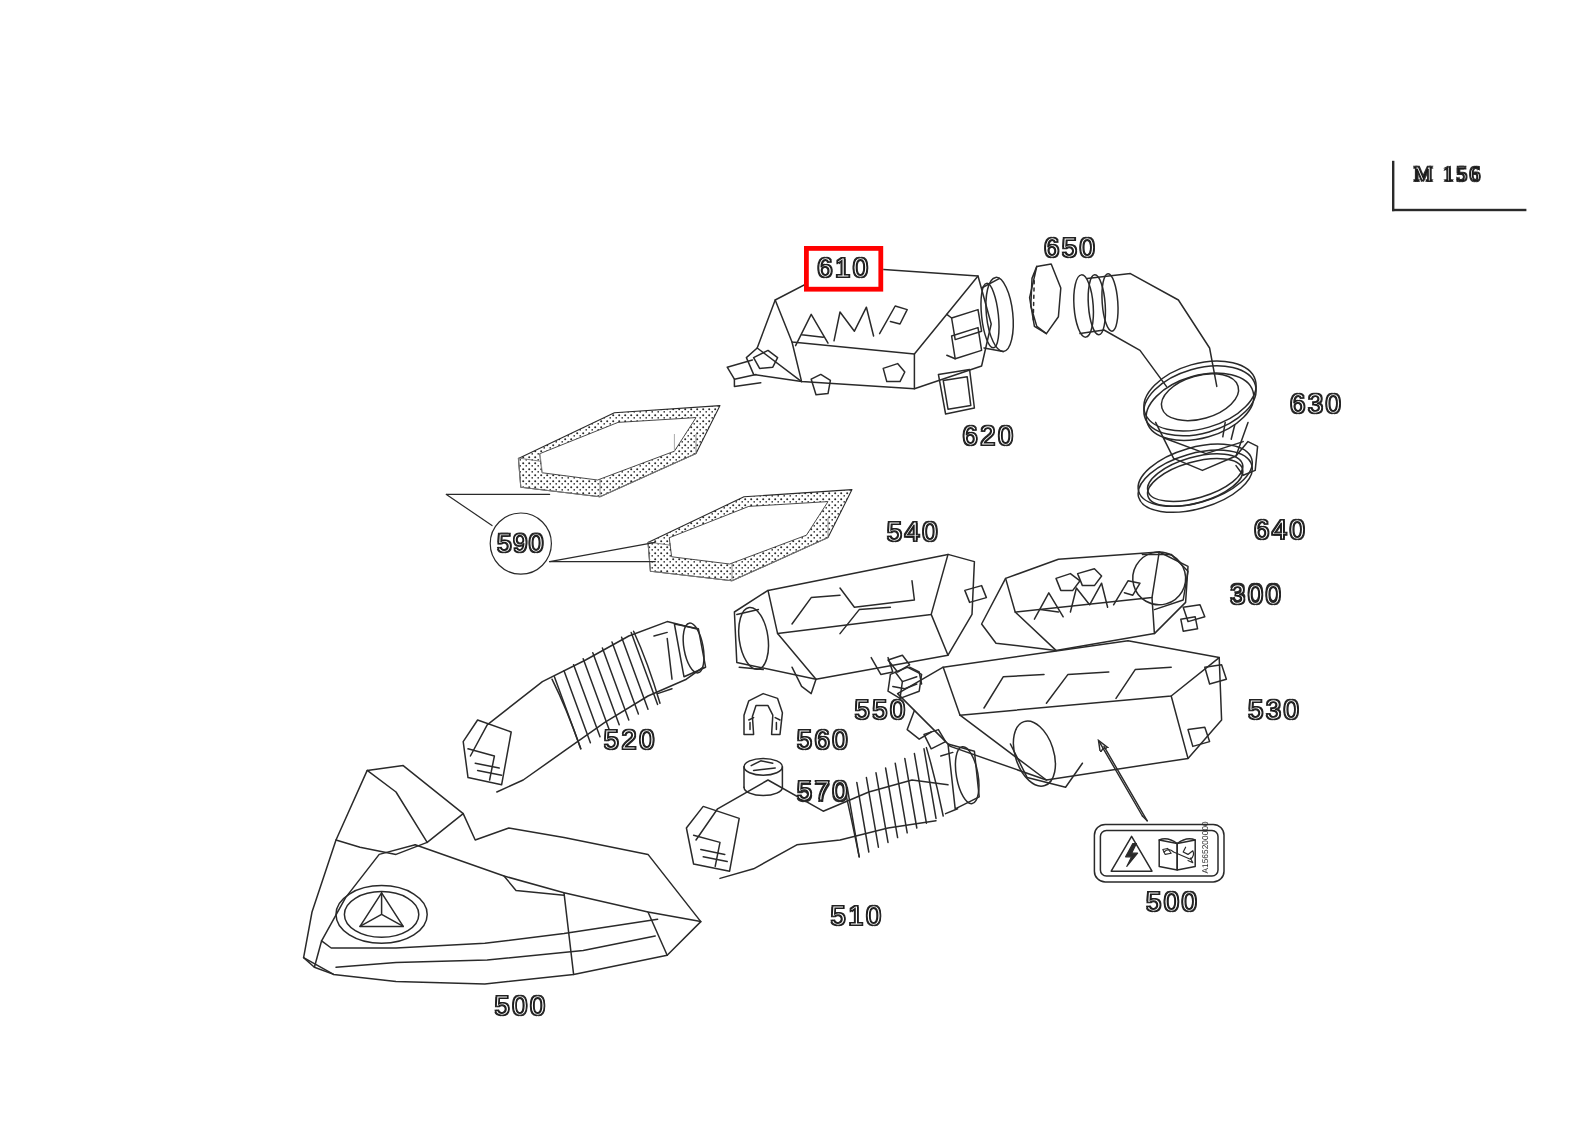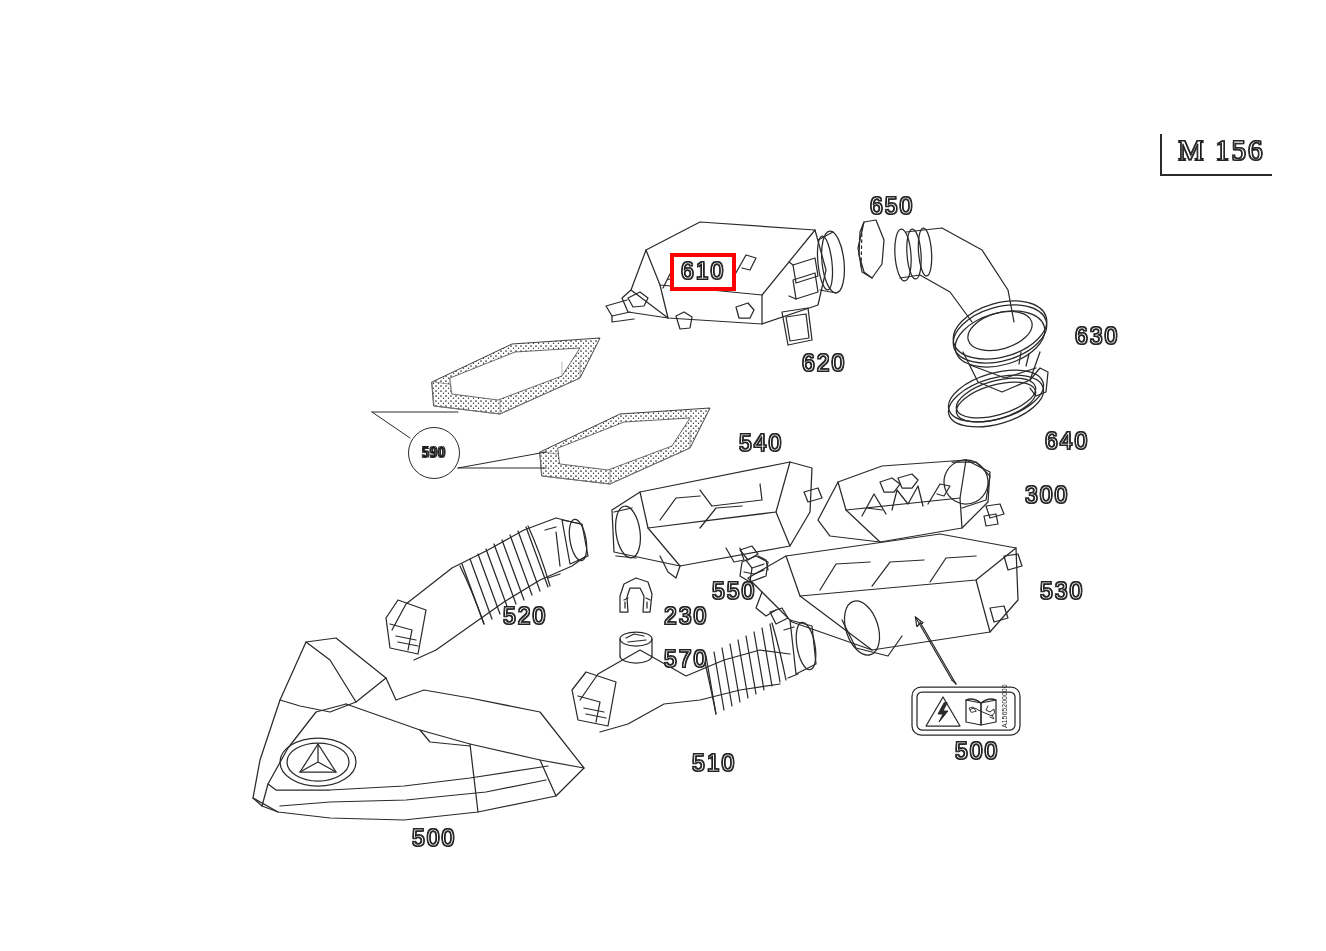--- a/index.html
+++ b/index.html
@@ -91,7 +91,7 @@
     left: 16px;
     top: 2px;
     font-family: "Liberation Serif", serif;
-    font-size: 29px;
+    font-size: 18px;
     letter-spacing: 2px;
     color: #ffffff;
     -webkit-text-stroke: 1px #1a1a1a;

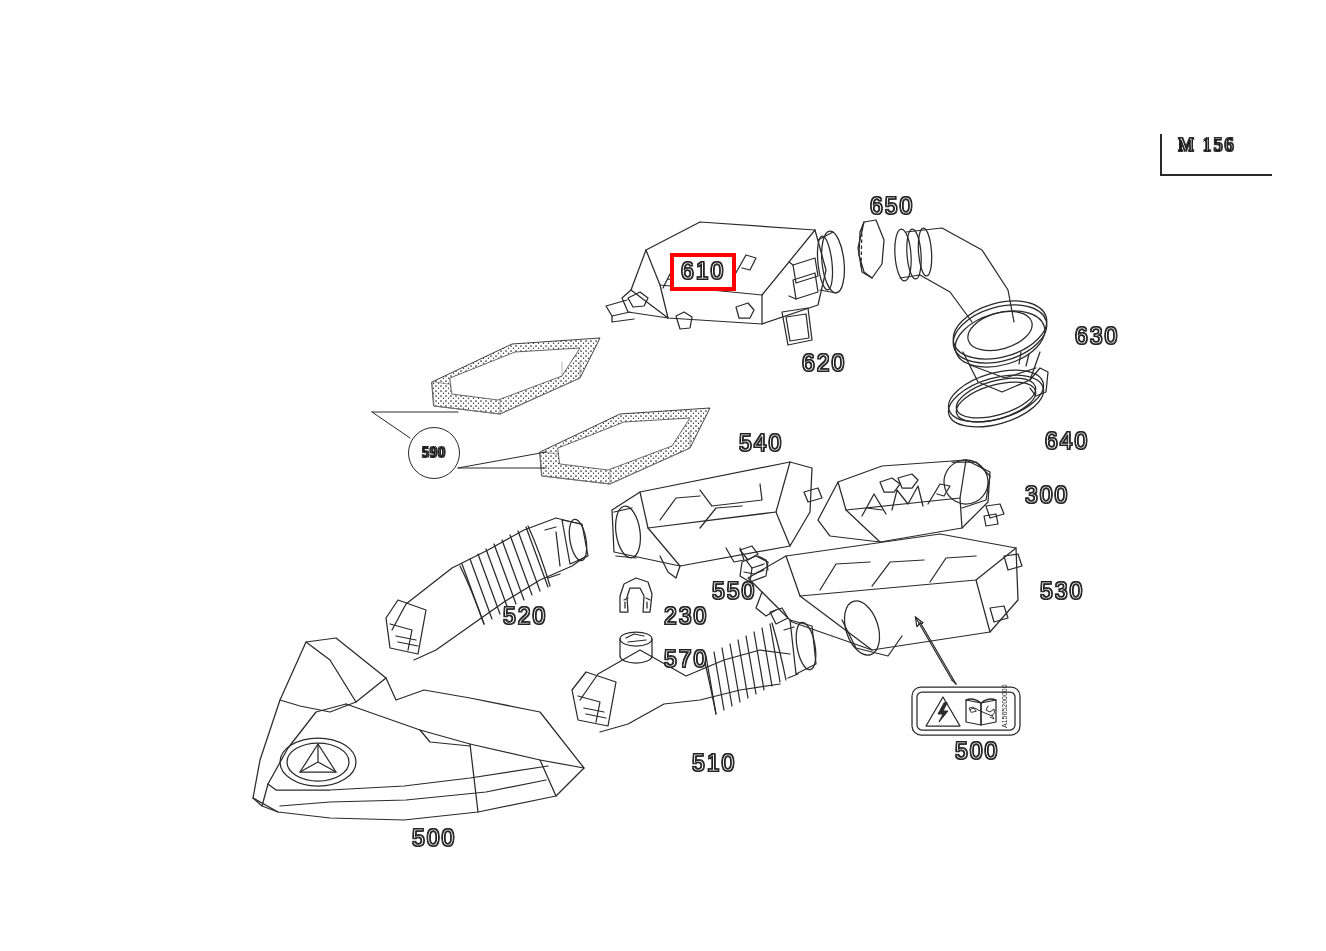--- a/index.html
+++ b/index.html
@@ -47,7 +47,6 @@
     padding: 3px 7px 4px 7px;
     background: #ffffff;
     box-sizing: border-box;
-    margin-top: 48px;
   }
   
   .circle-label {

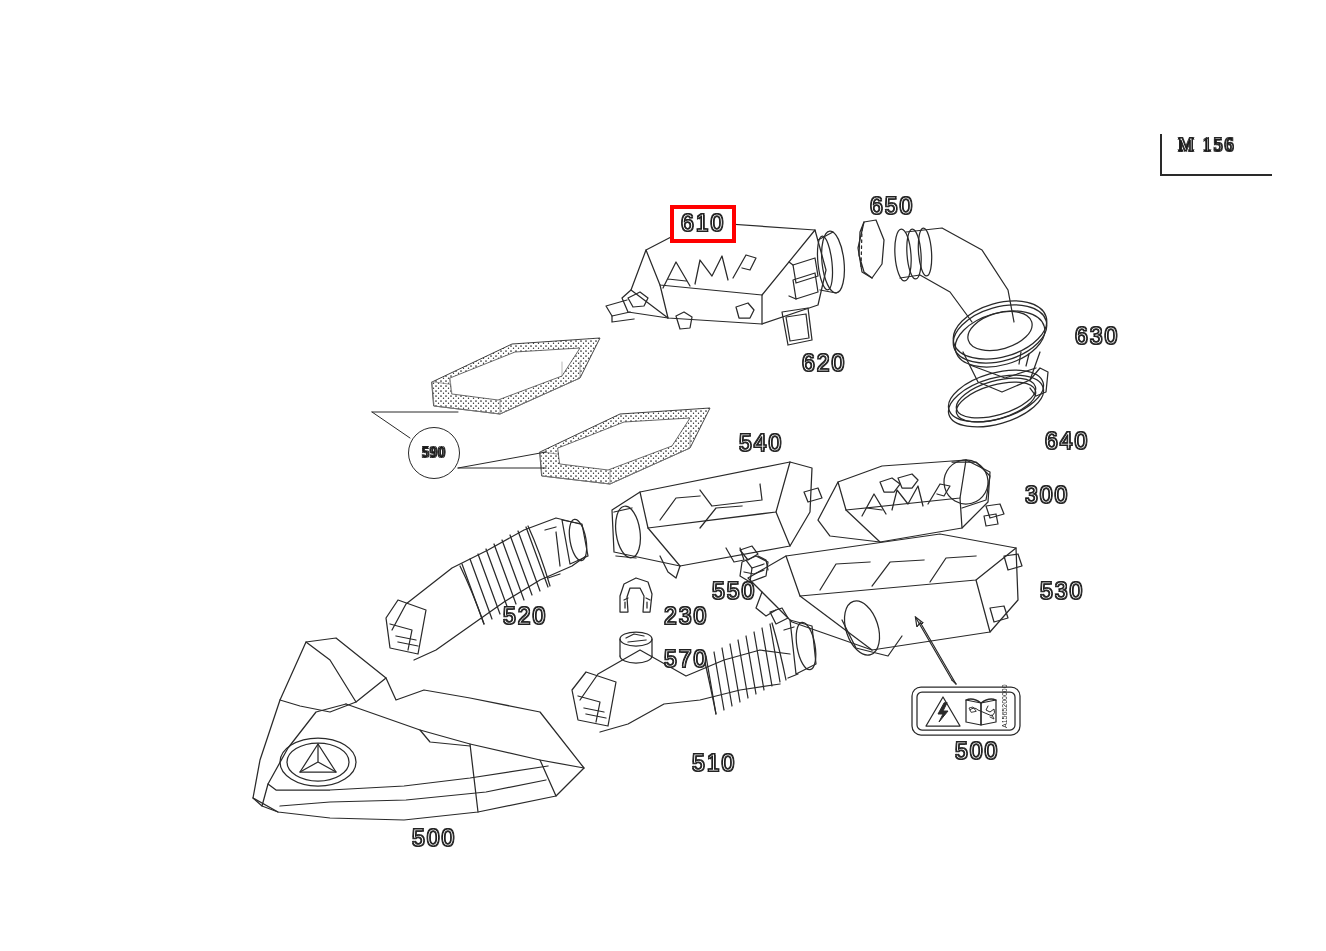--- a/index.html
+++ b/index.html
@@ -62,8 +62,8 @@
     box-sizing: border-box;
   }
   .circle-label .circle-text {
-    font-family: Liberation Serif, serif;
-    font-size: 14px;
+    font-family: Liberation Sans, sans-serif;
+    font-size: 22px;
     letter-spacing: 1px;
     color: #ffffff;
     -webkit-text-stroke: 1px #1a1a1a;

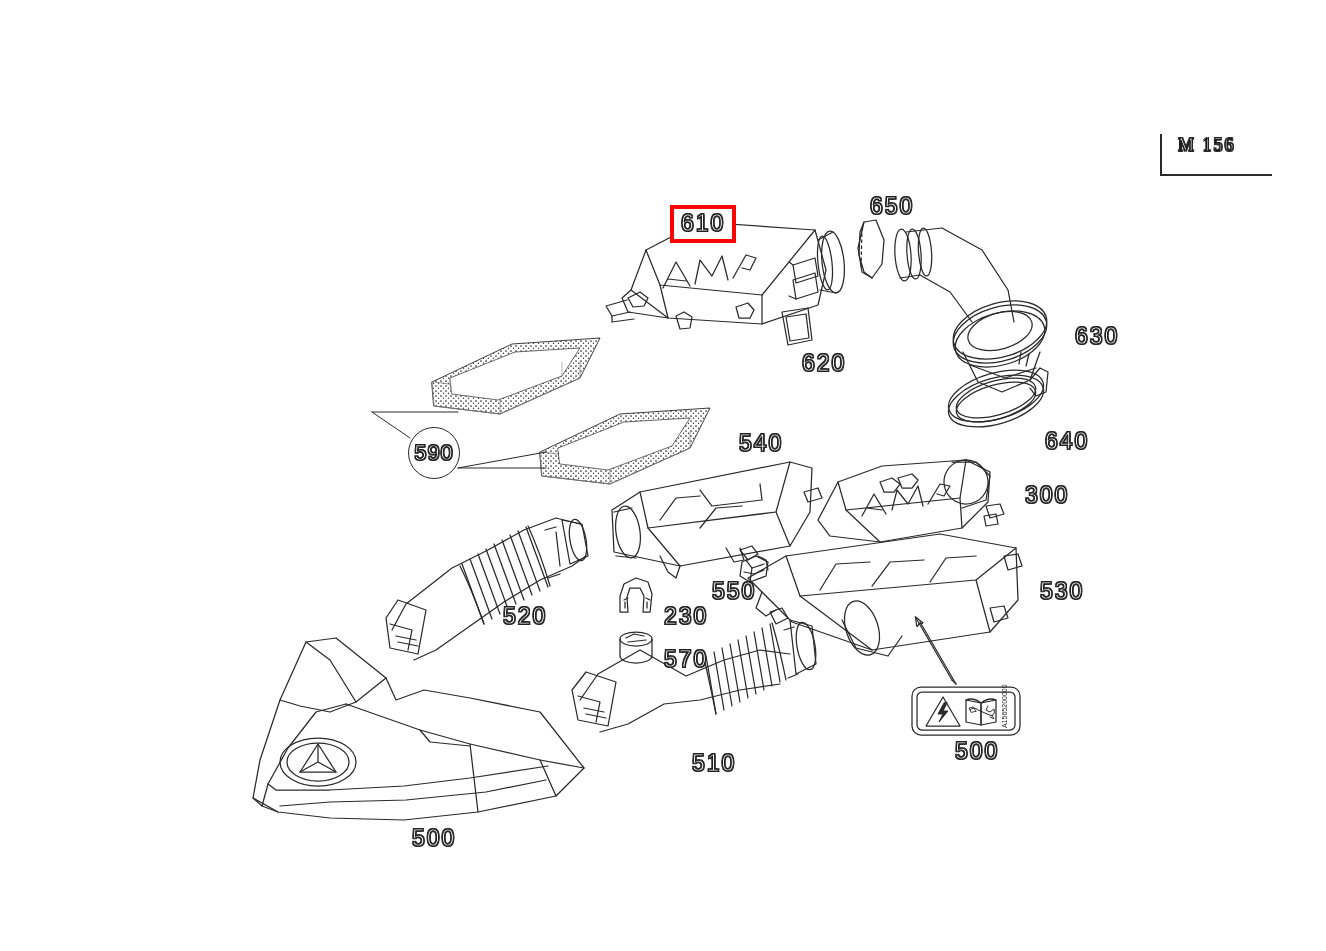--- a/index.html
+++ b/index.html
@@ -376,7 +376,7 @@
       <div class="part-label" style="left: 1040px; top: 580px;">530</div>
       <div class="part-label" style="left: 739px; top: 432px;">540</div>
       <div class="part-label" style="left: 712px; top: 580px;">550</div>
-      <div class="part-label" style="left: 664px; top: 605px;">230</div>
+      <div class="part-label" style="left: 664px; top: 605px;">560</div>
       <div class="part-label" style="left: 664px; top: 648px;">570</div>
       <div class="part-label" style="left: 955px; top: 740px;">500</div>
       <div class="part-label" style="left: 1025px; top: 484px;">300</div>

